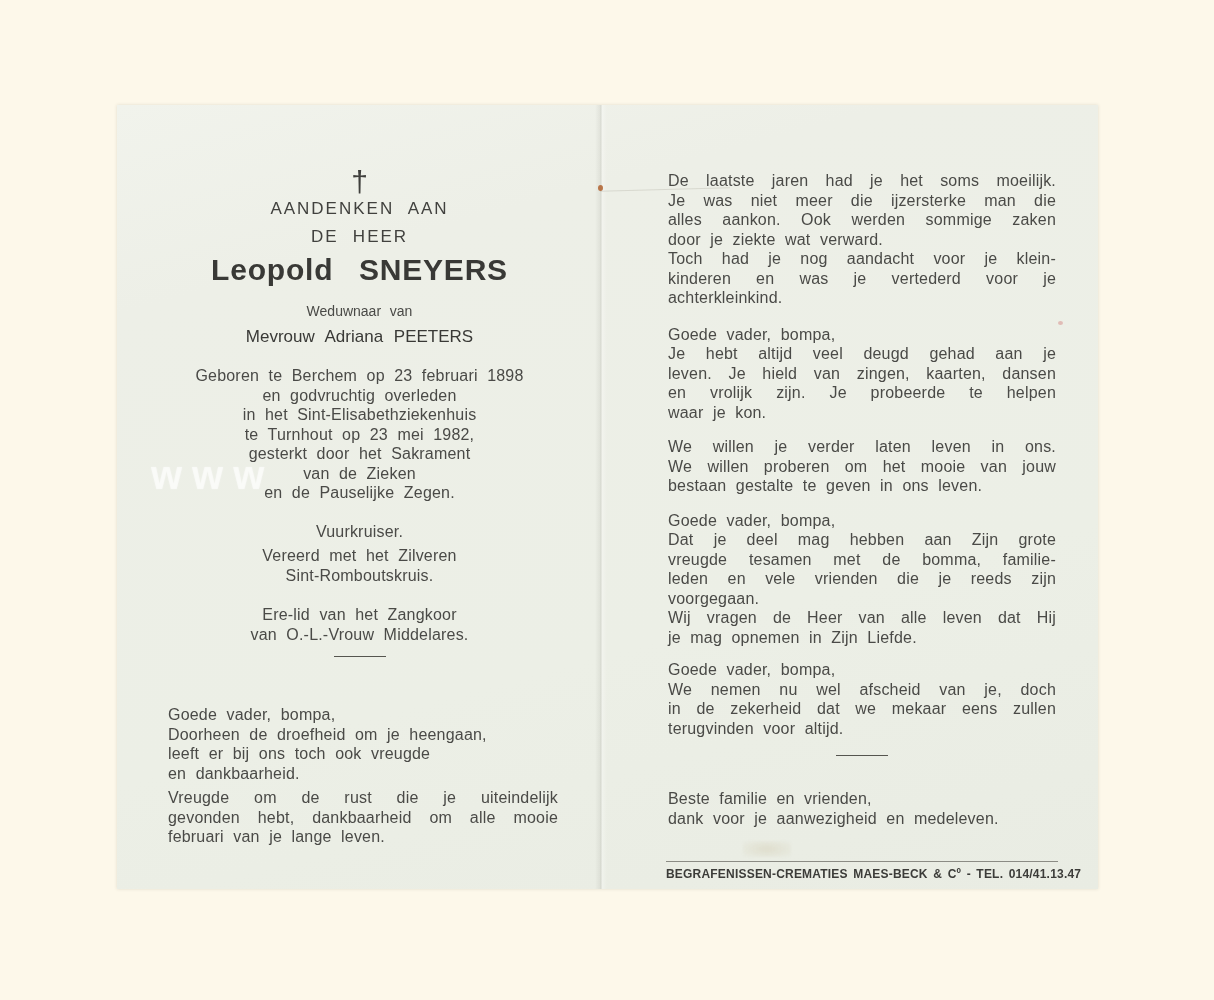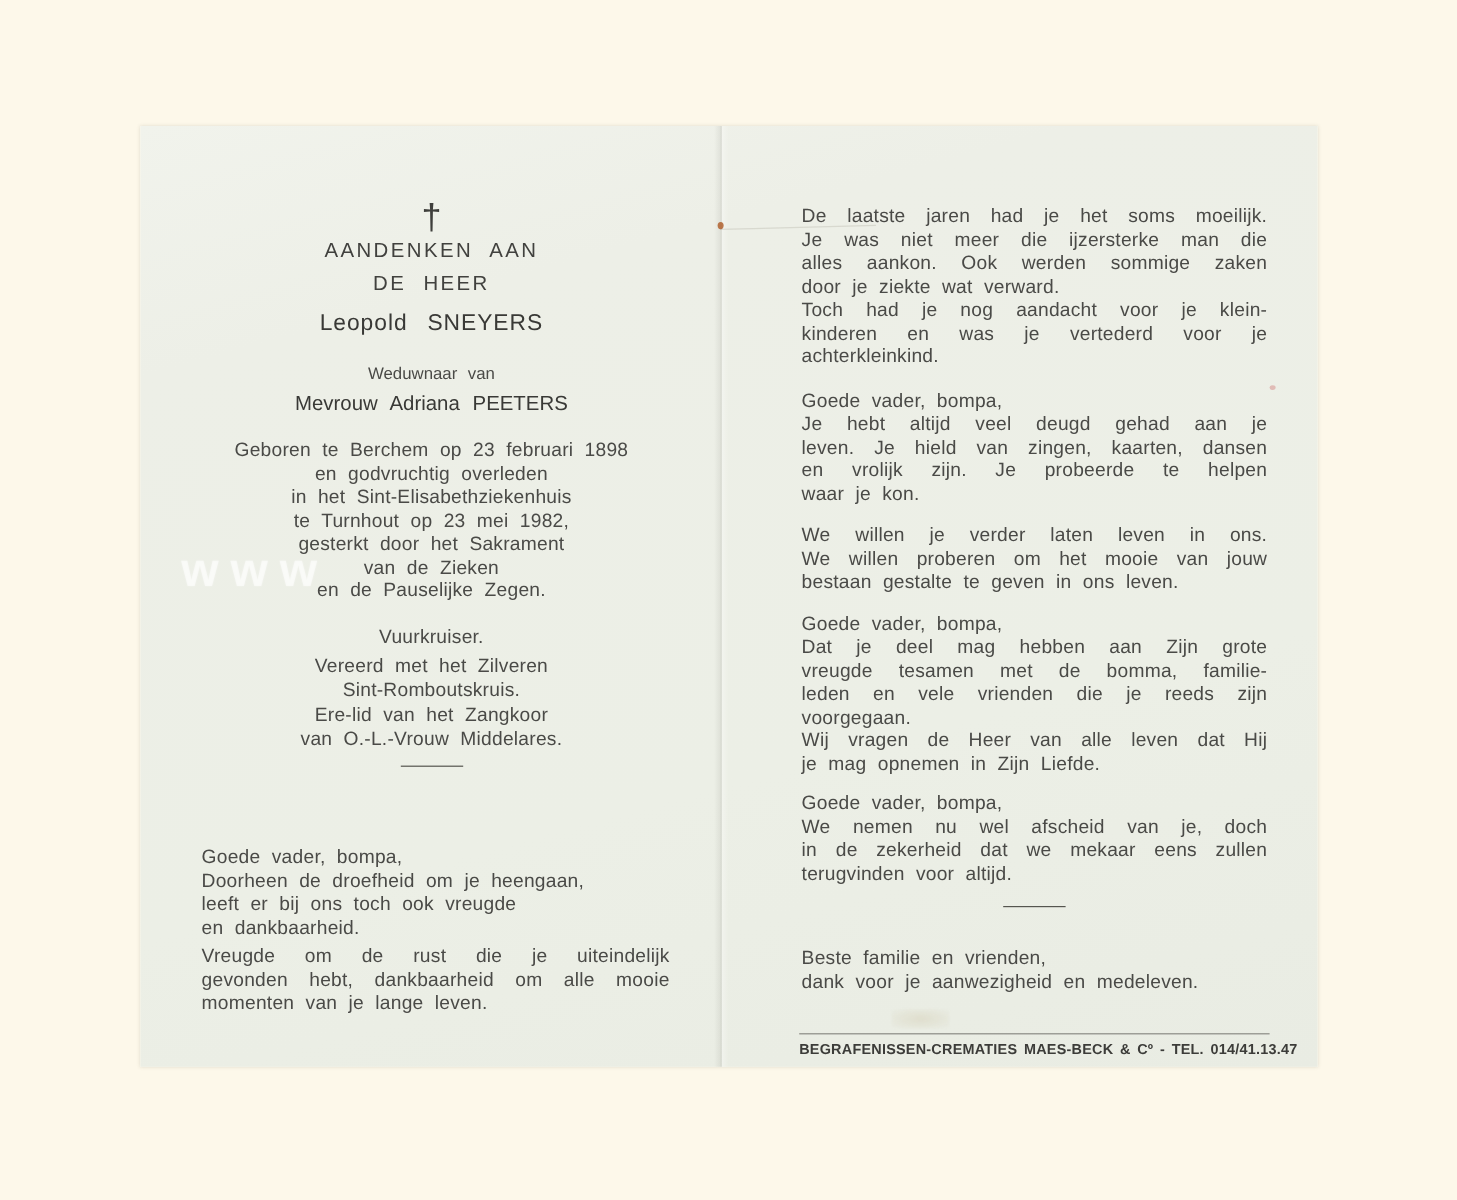--- a/index.html
+++ b/index.html
@@ -48,7 +48,7 @@
   }
   .hdr2 { margin-top: 8px; }
   .name {
-    margin-top: 10px; font-size: 19px; line-height: 26px; font-weight: normal;
+    margin-top: 10px; font-size: 30px; line-height: 26px; font-weight: bold;
     letter-spacing: 0.8px; word-spacing: 0.55em; color: #393936;
   }
   .rel { margin-top: 18px; font-size: 14px; line-height: 20px; word-spacing: 0.35em; }

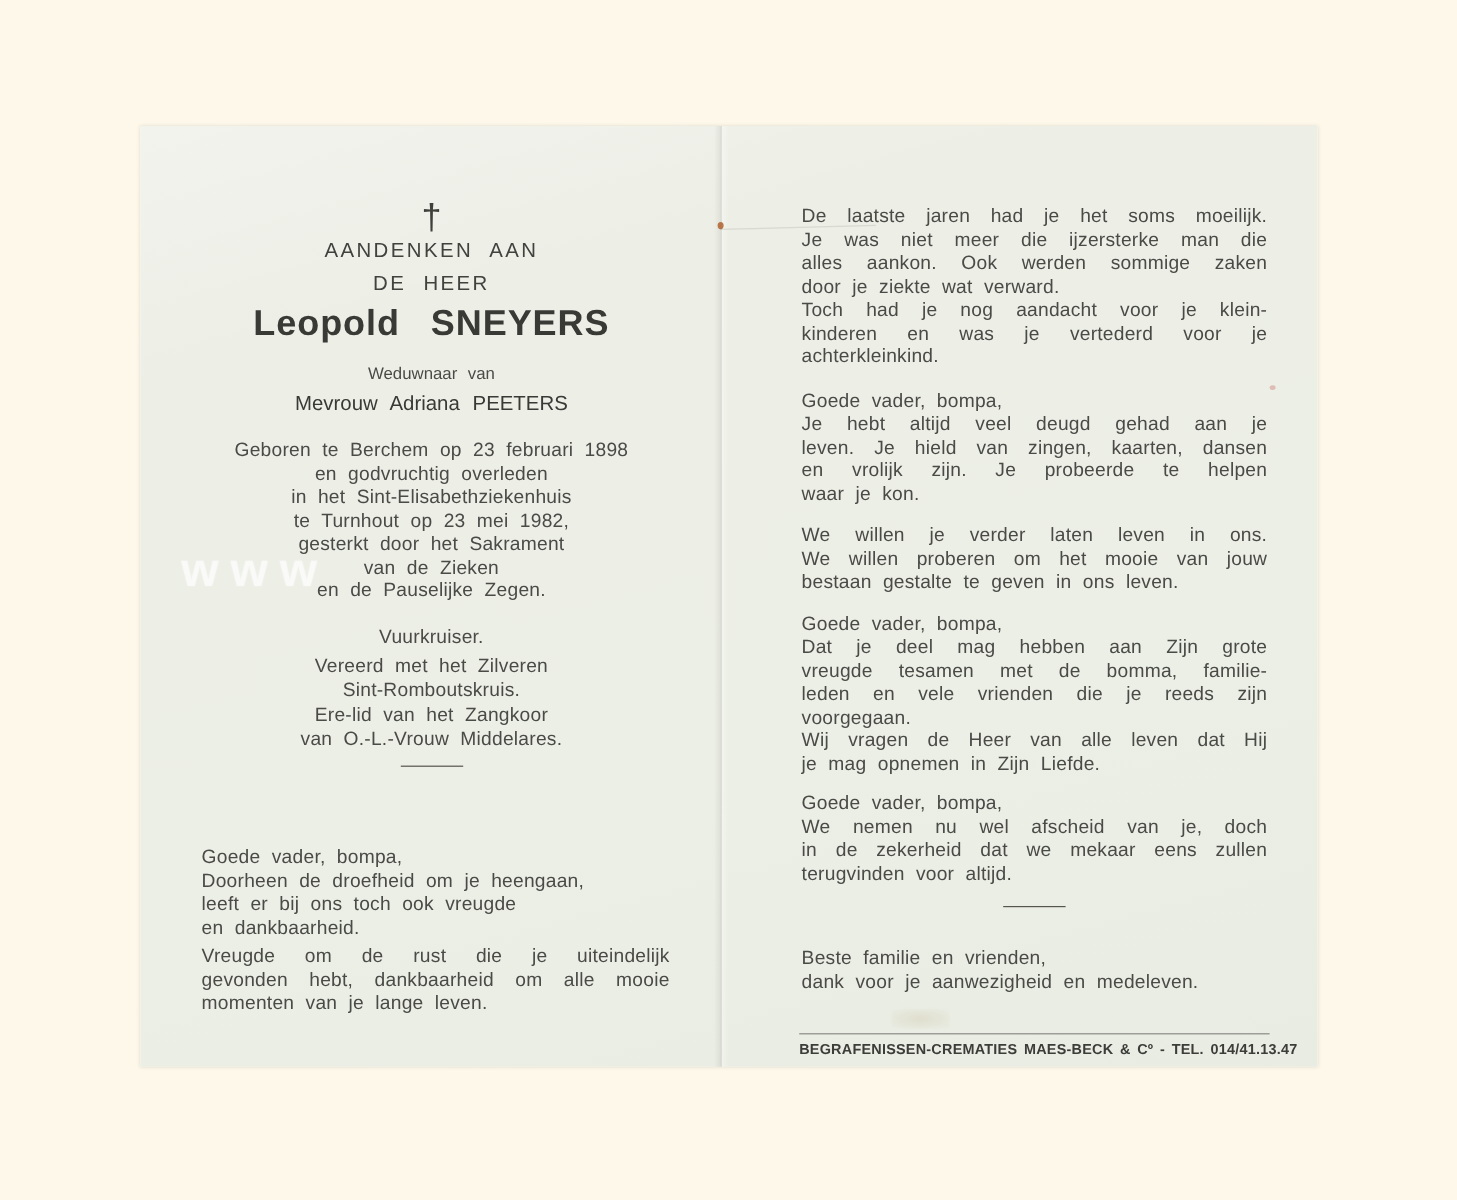--- a/index.html
+++ b/index.html
@@ -59,7 +59,7 @@
   .bio { margin-top: 19px; }
   .honor1 { margin-top: 19px; }
   .honor2 { margin-top: 5px; }
-  .honor3 { margin-top: 2px; }
+  .honor3 { margin-top: 20px; }
 
   .divider {
     height: 0; border-top: 1.5px solid #55554f;

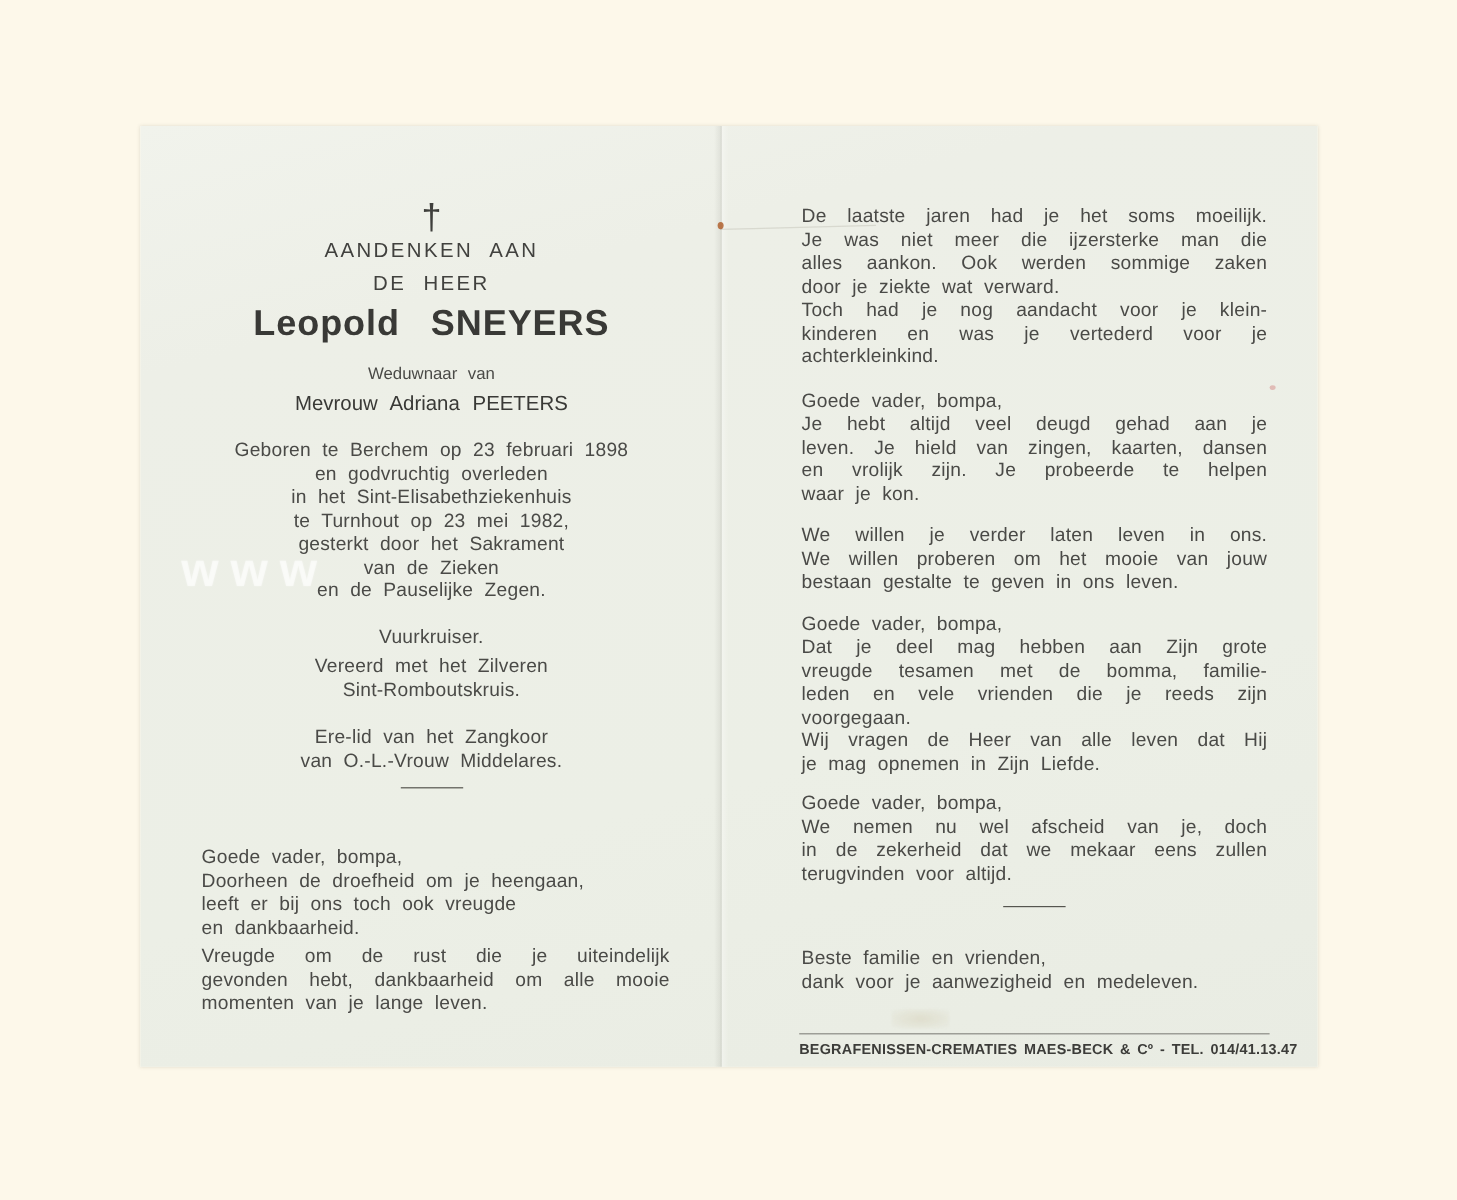--- a/index.html
+++ b/index.html
@@ -163,7 +163,7 @@
         <div class="closing2">
             <div class="line just">Vreugde om de rust die je uiteindelijk</div>
             <div class="line just">gevonden hebt, dankbaarheid om alle mooie</div>
-            <div class="line">momenten van je lange leven.</div>
+            <div class="line">februari van je lange leven.</div>
           </div>
       </div>
     </div>

